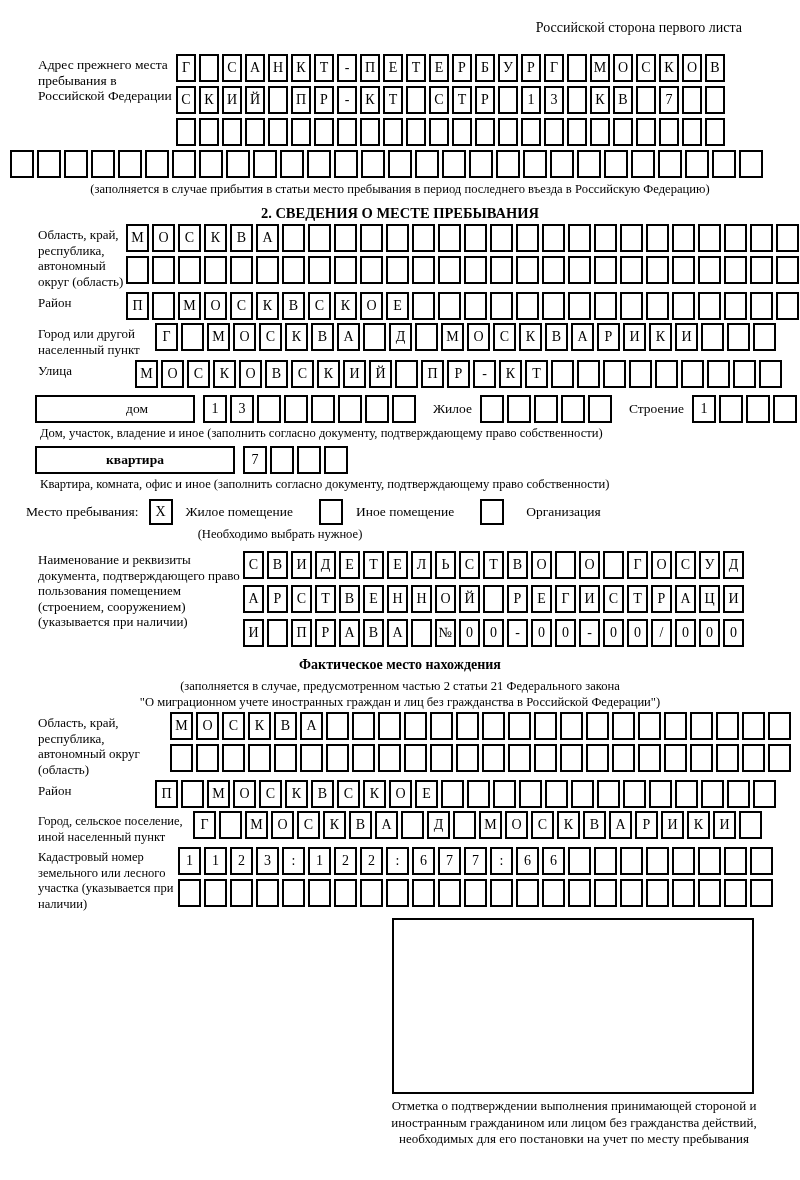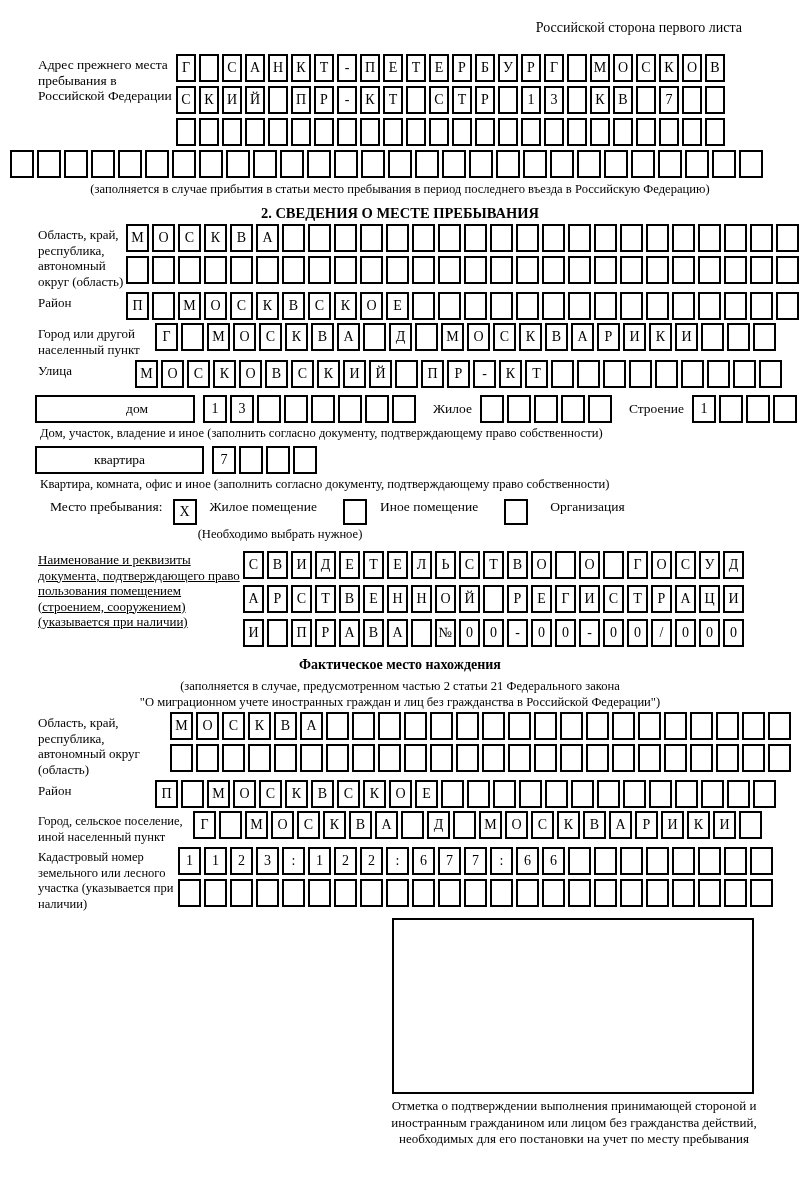--- a/index.html
+++ b/index.html
@@ -29,7 +29,7 @@
   .hrow{display:flex;align-items:stretch;margin-left:35px;margin-top:7px;}
   .named-rect{box-sizing:border-box;border:2px solid #000;height:28px;display:flex;
       align-items:center;justify-content:center;font-size:13.5px;margin-right:8px;}
-  .rw160{width:160px;padding-left:44px;} .rw200{width:169px;}
+  .rw160{width:160px;padding-left:44px;} .rw200{width:200px;font-weight:bold;}
   .inline-label{font-size:13.5px;line-height:28px;margin:0 8px 0 14px;}
   .small-caption{margin:3px 0 0 40px;font-size:12.6px;line-height:15px;}
   .stay-row{display:flex;align-items:flex-start;margin:7px 0 0 50px;font-size:13.5px;}

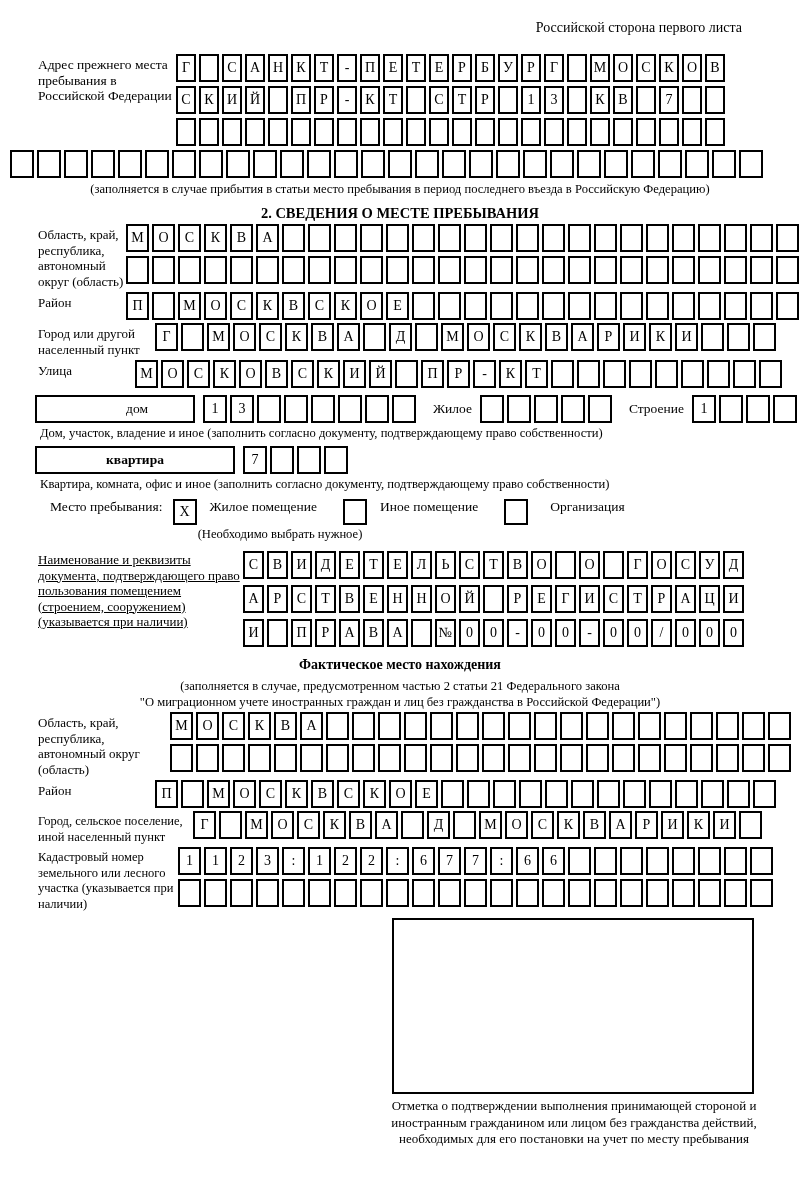--- a/index.html
+++ b/index.html
@@ -32,7 +32,7 @@
   .rw160{width:160px;padding-left:44px;} .rw200{width:200px;font-weight:bold;}
   .inline-label{font-size:13.5px;line-height:28px;margin:0 8px 0 14px;}
   .small-caption{margin:3px 0 0 40px;font-size:12.6px;line-height:15px;}
-  .stay-row{display:flex;align-items:flex-start;margin:7px 0 0 50px;font-size:13.5px;}
+  .stay-row{display:flex;align-items:center;margin:7px 0 0 26px;font-size:13.5px;}
   .stay-row .lbl{margin-right:10px;}
   .chk{box-sizing:content-box;width:20px;height:22px;border:2px solid #000;display:flex;
       align-items:center;justify-content:center;font-size:14px;margin-right:13px;}

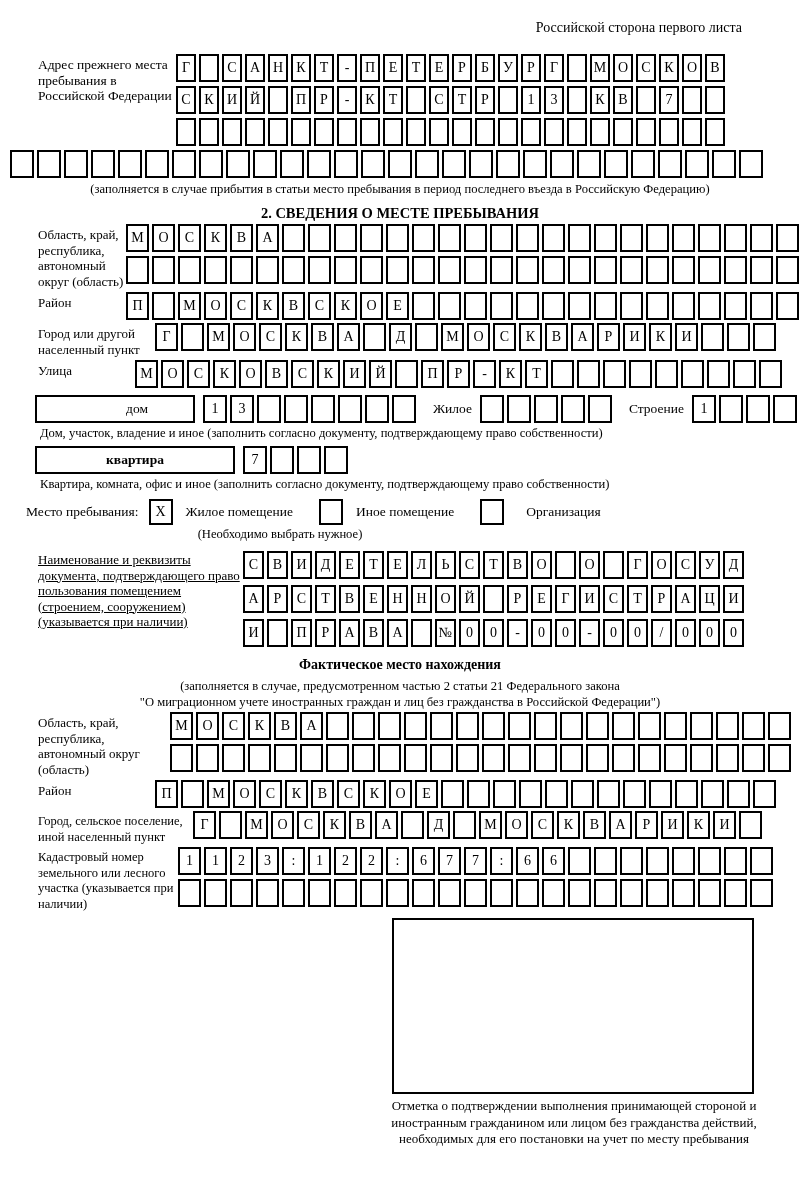--- a/index.html
+++ b/index.html
@@ -12,7 +12,7 @@
   .w84{width:88px;}
   .w117{width:117px;}
   .w97{width:97px;}
-  .w205{width:205px;text-decoration:underline;}
+  .w205{width:205px;}
   .w134{width:132px;}
   .w155{width:155px;font-size:12.5px;}
   .w140{width:140px;font-size:12.5px;}

